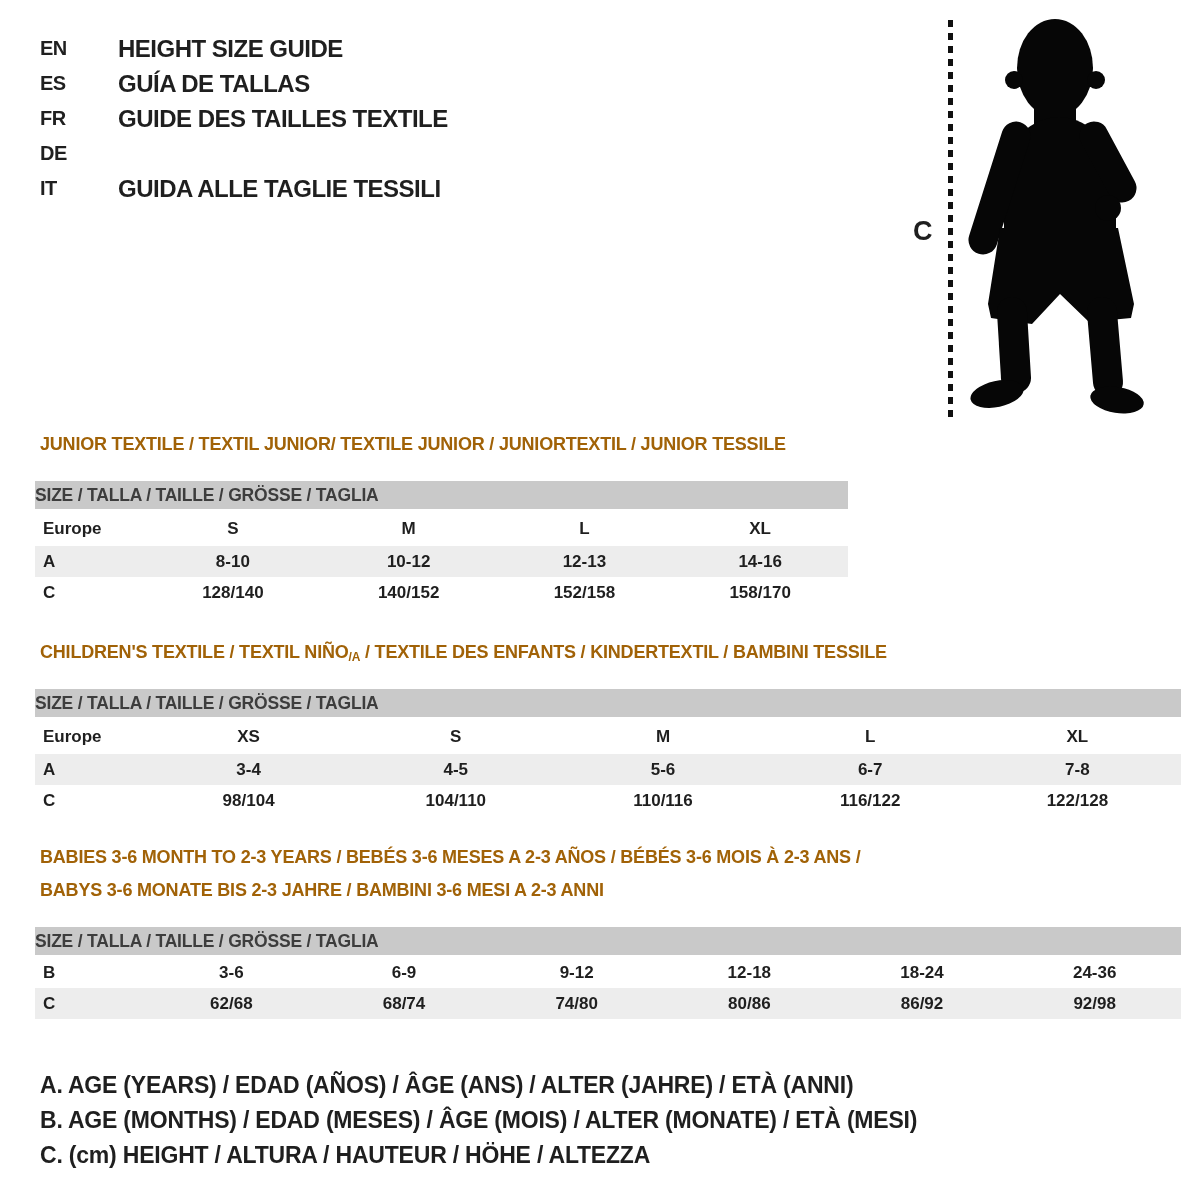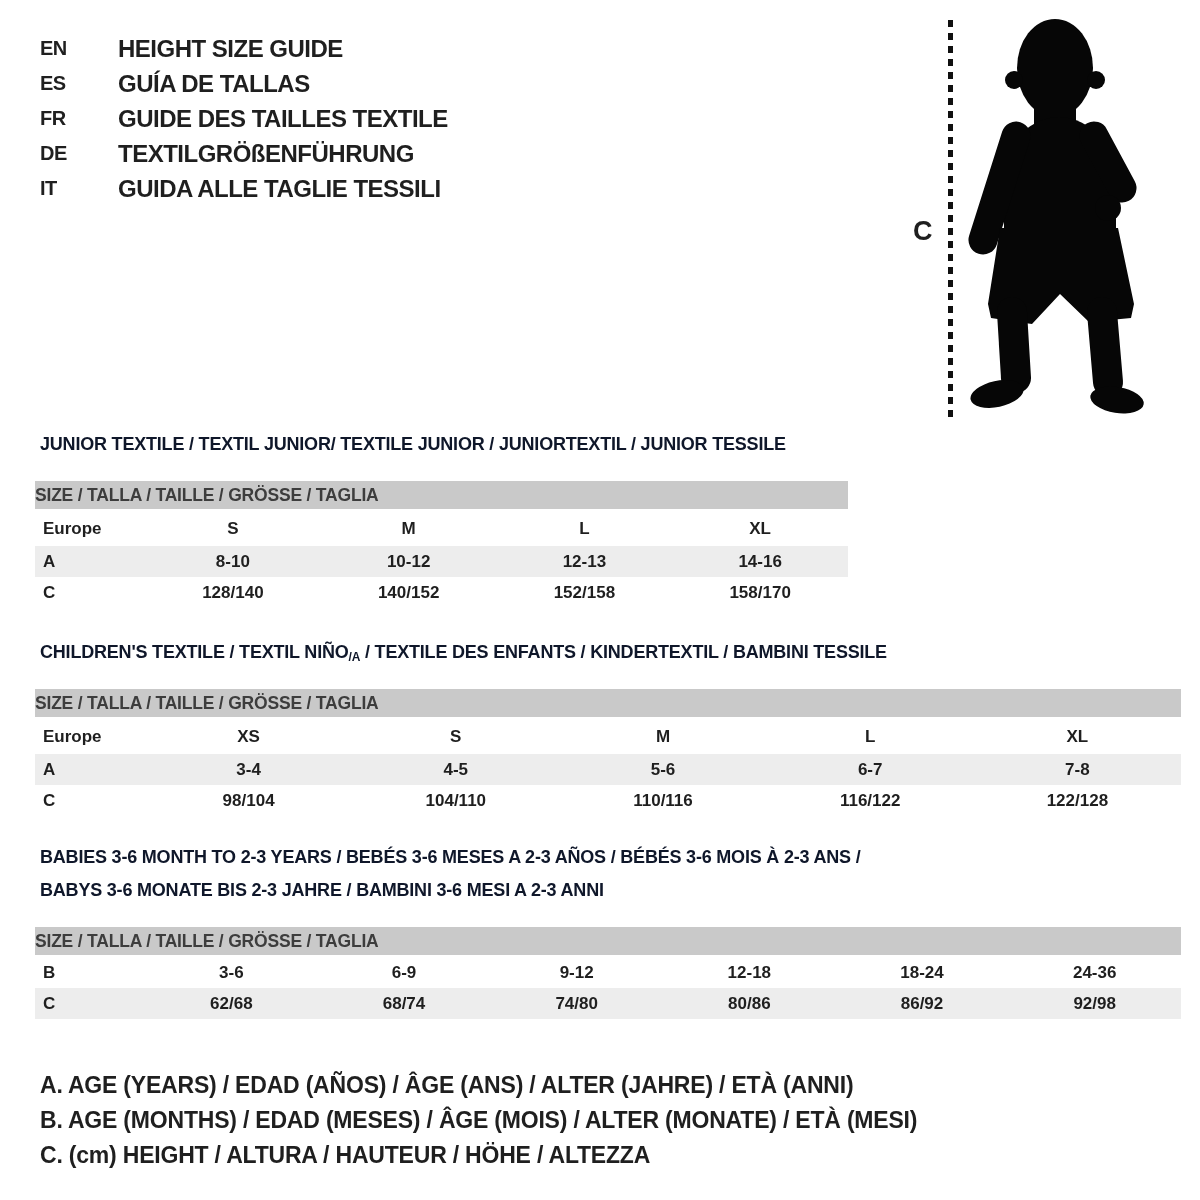--- a/index.html
+++ b/index.html
@@ -80,7 +80,6 @@
   </div>
   <div class="lang-row">
     <span class="lang-code">DE</span>
-    <span class="lang-label">TEXTILGRÖßENFÜHRUNG</span>
   </div>
   <div class="lang-row">
     <span class="lang-code">IT</span>

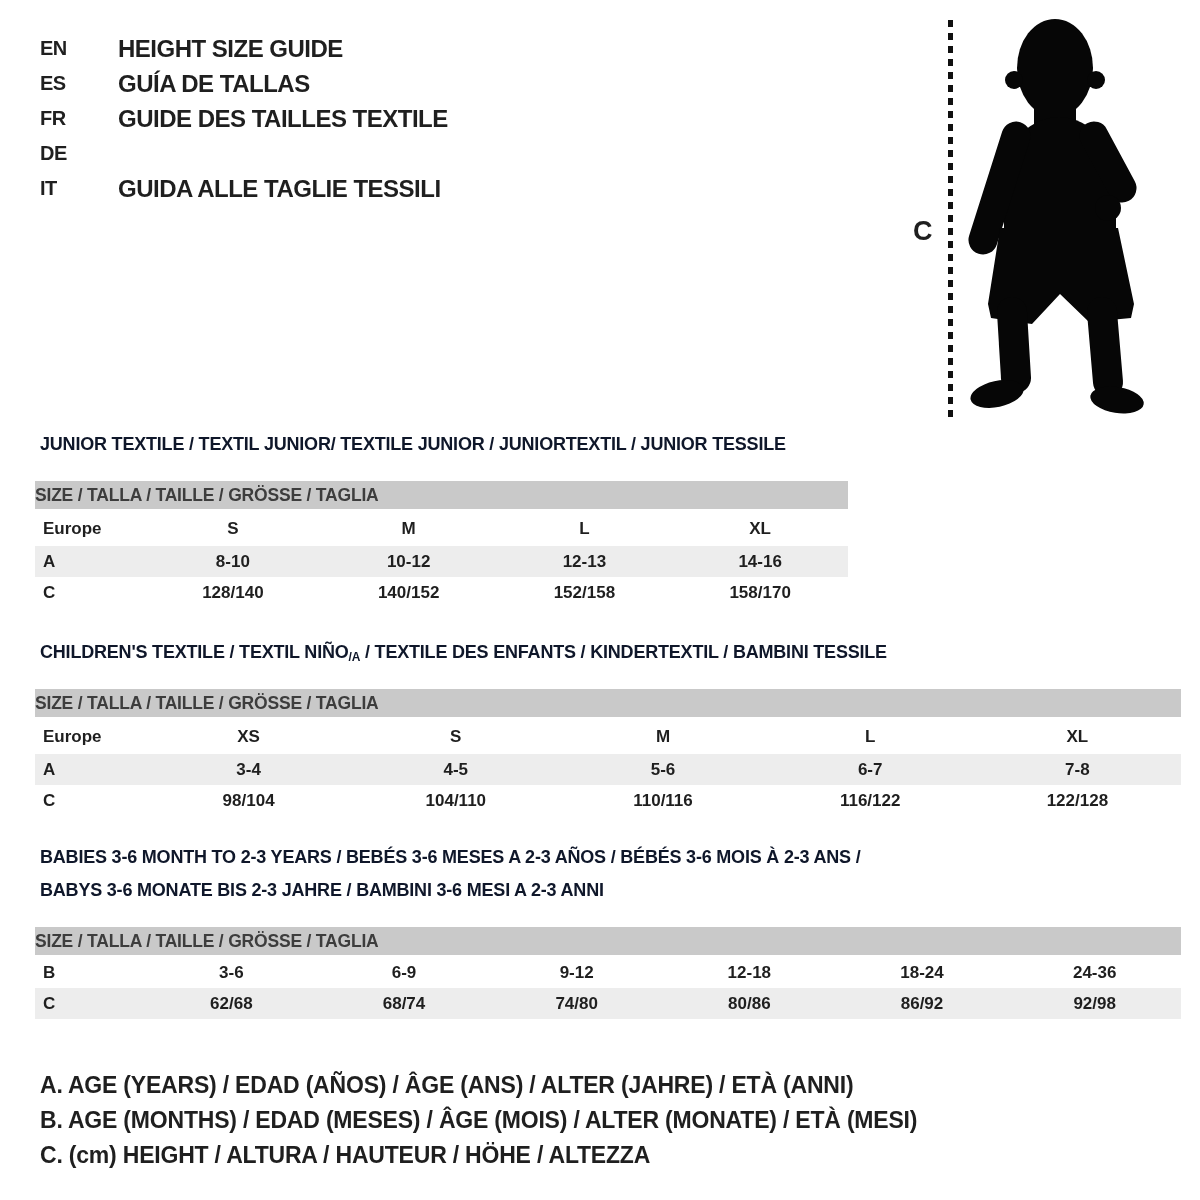--- a/index.html
+++ b/index.html
@@ -30,7 +30,7 @@
   
   .section-heading {
     font-size: 18px; font-weight: 700; letter-spacing: -0.2px;
-    white-space: nowrap; color: #0f172a;
+    white-space: nowrap; color: #a16207;
   }
   #junior-heading   { left: 40px; top: 434px; }
   #children-heading { left: 40px; top: 642px; }

